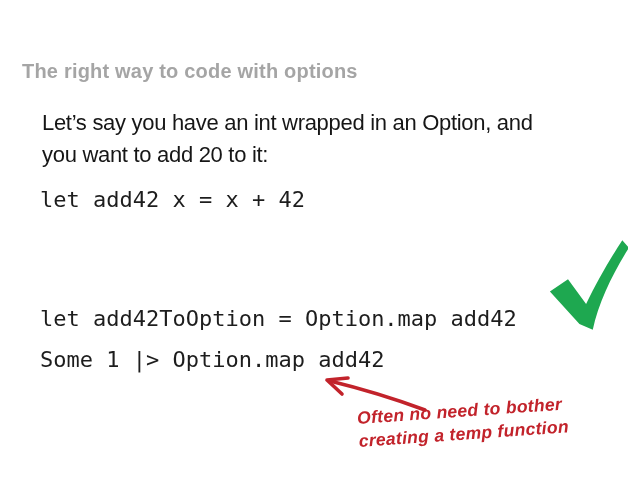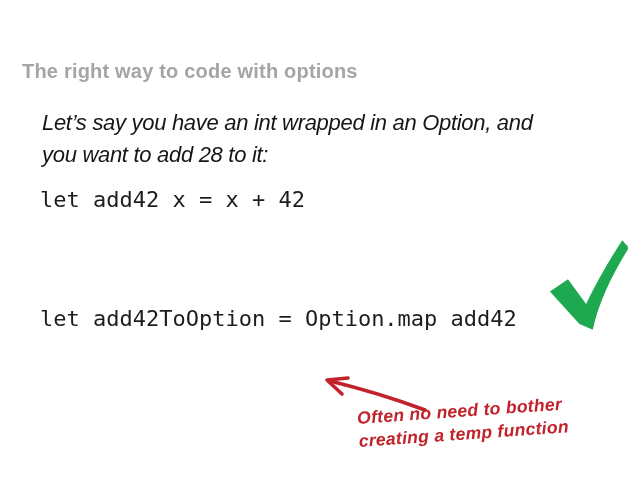--- a/index.html
+++ b/index.html
@@ -36,7 +36,7 @@
     letter-spacing: -0.3px;
     line-height: 32px;
   }
-  .intro-line { white-space: nowrap; font-style: italic; }
+  .intro-line { white-space: nowrap; }
   .code {
     position: absolute;
     left: 40px;

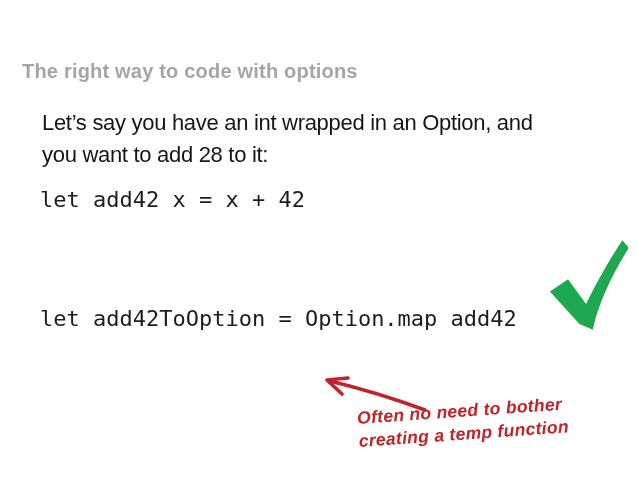--- a/index.html
+++ b/index.html
@@ -90,7 +90,7 @@
 
   <div class="intro">
     <div class="intro-line">Let’s say you have an int wrapped in an Option, and</div>
-    <div class="intro-line">you want to add 28 to it:</div>
+    <div class="intro-line">you want to add 20 to it:</div>
   </div>
 
   <div class="code code1">let add42 x = x + 42</div>

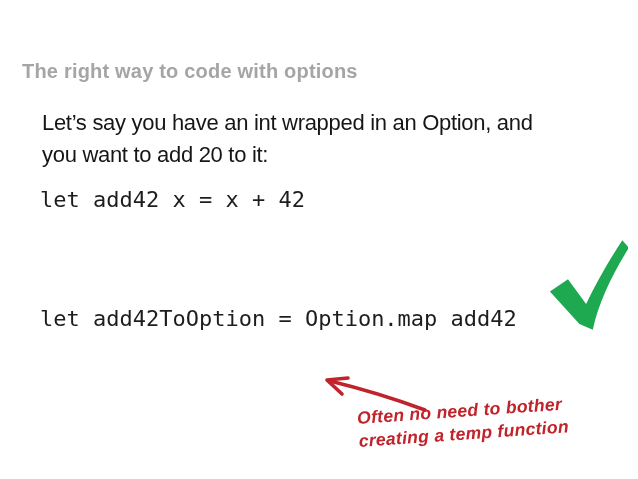--- a/index.html
+++ b/index.html
@@ -99,6 +99,7 @@
     <div>let add42ToOption = Option.map add42</div>
   </div>
 
+  <div class="code code3">Some 1 |&gt; Option.map add42</div>
 
   <svg class="checkmark" viewBox="0 0 84 100" xmlns="http://www.w3.org/2000/svg" aria-hidden="true">
     <path d="M2 58 L21 45 L40 71 C52 46 68 19 78 4 L85 12 C69 37 53 69 47 98 L33 92 Z" fill="var(--check-green, #1ea850)"></path>

